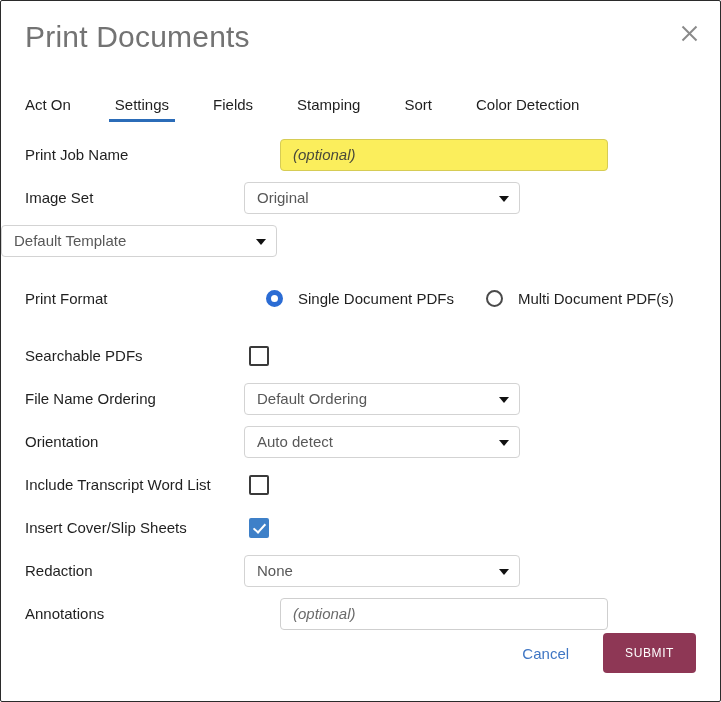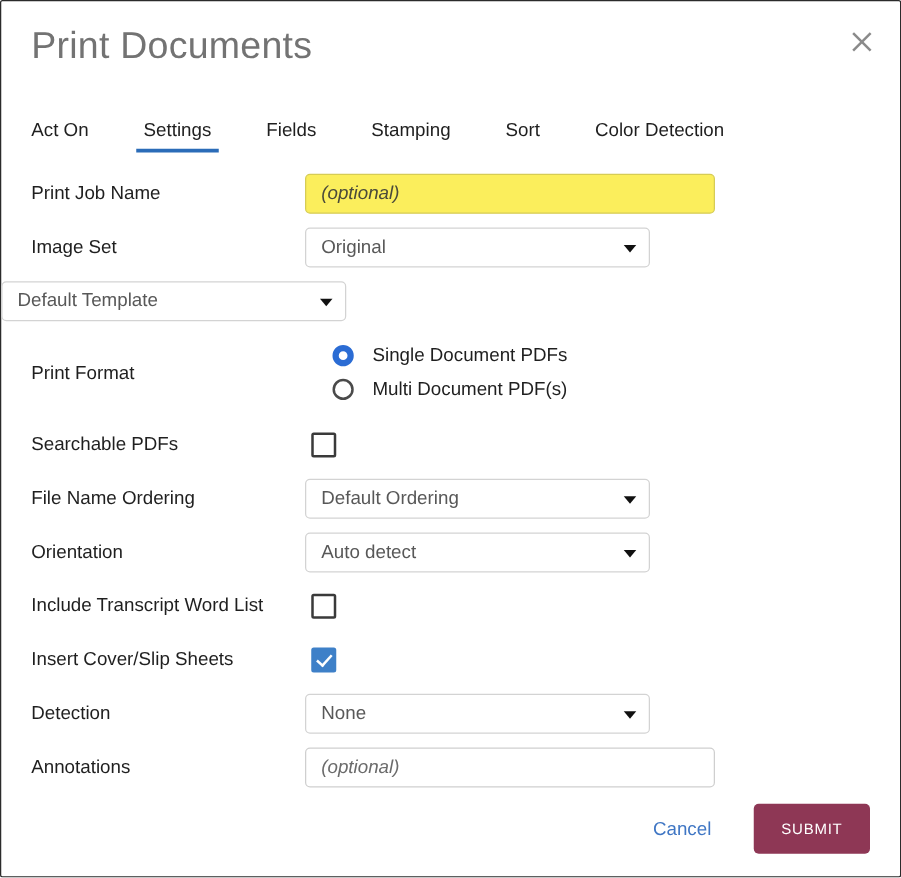--- a/index.html
+++ b/index.html
@@ -119,6 +119,7 @@
     color: #555555;
     padding: 0 12px;
     outline: none;
+    margin-left: 36px;
   }
   .field::placeholder {
     color: #6b6b6b;

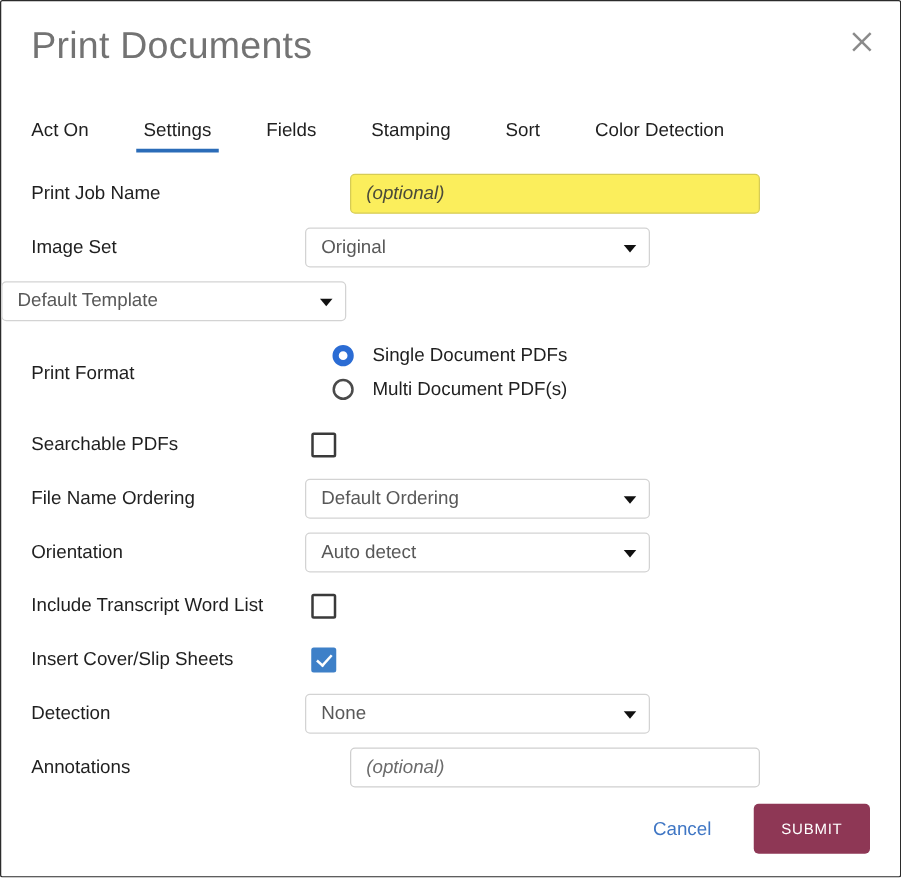--- a/index.html
+++ b/index.html
@@ -165,7 +165,7 @@
   }
 
   
-  .radio-group { display: flex; flex-direction: column; gap: 10px; justify-content: flex-end; }
+  .radio-group { display: flex; flex-direction: row; gap: 10px; justify-content: flex-end; }
   .radio-line { display: flex; align-items: center; cursor: pointer; }
   .radio-mark {
     width: 17px; height: 17px;

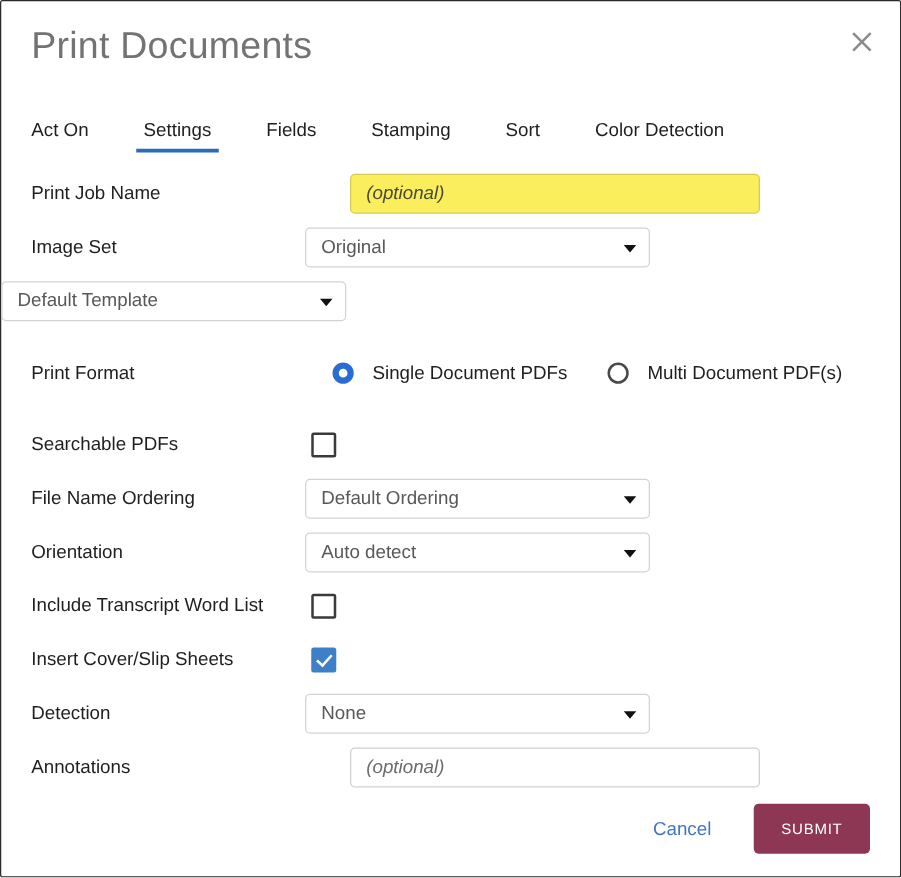--- a/index.html
+++ b/index.html
@@ -359,7 +359,7 @@
     </div>
 
     <div class="row">
-      <div class="row-label">Detection</div>
+      <div class="row-label">Redaction</div>
       <div class="row-control">
         <div class="select-wrap">
           <div class="select-box">

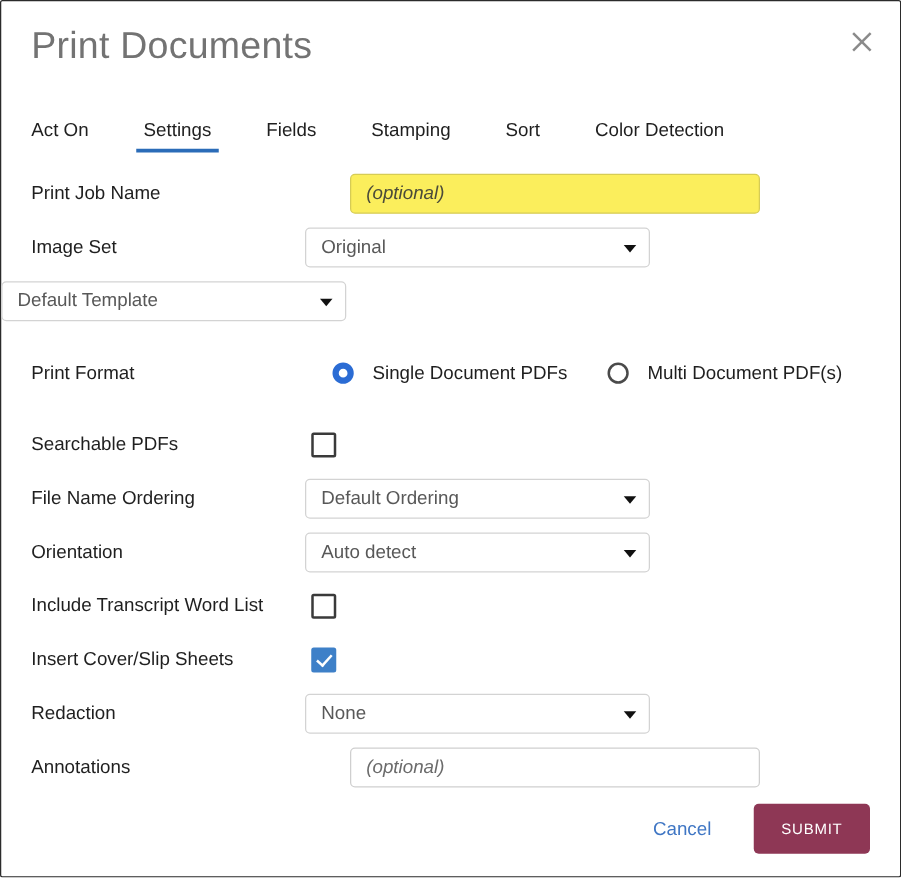--- a/index.html
+++ b/index.html
@@ -216,7 +216,7 @@
   .footer {
     position: absolute;
     right: 24px;
-    bottom: 18px;
+    bottom: 28px;
     display: flex;
     align-items: center;
   }

